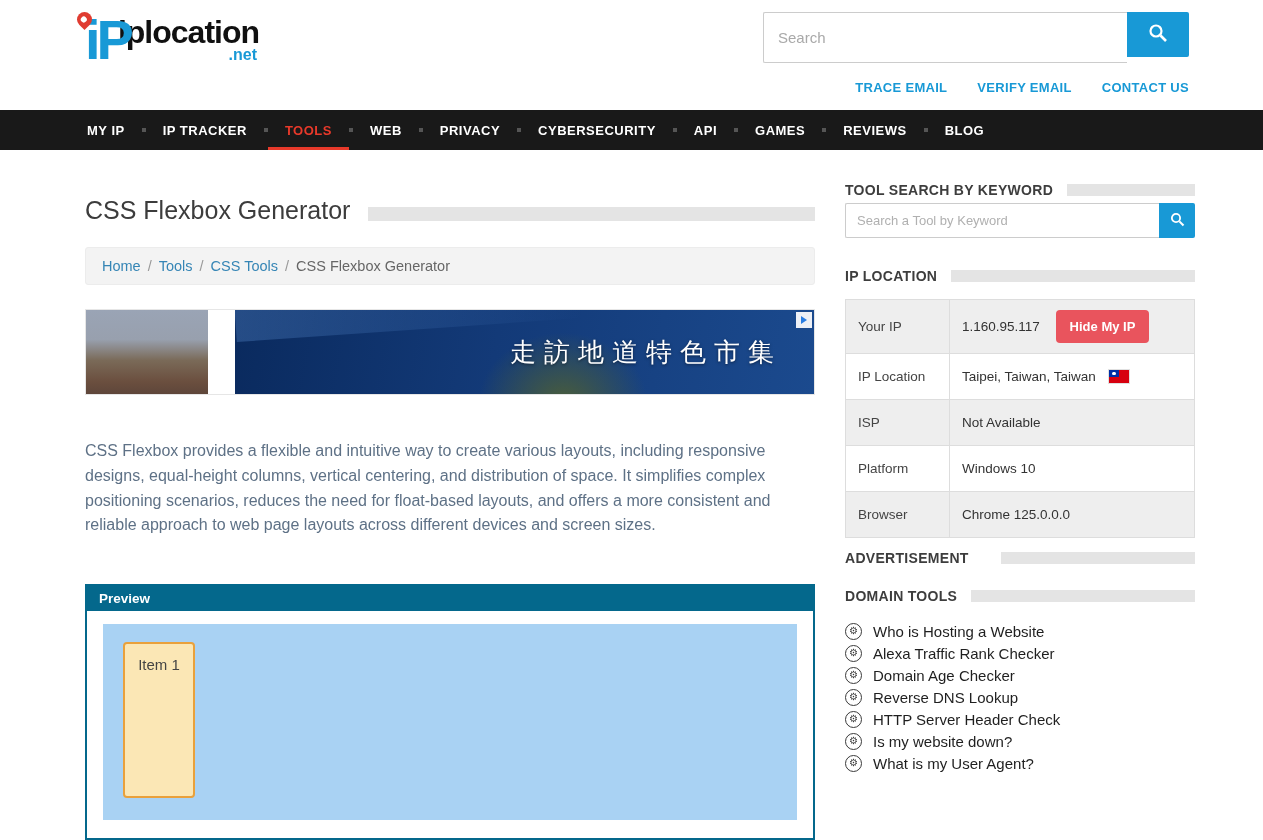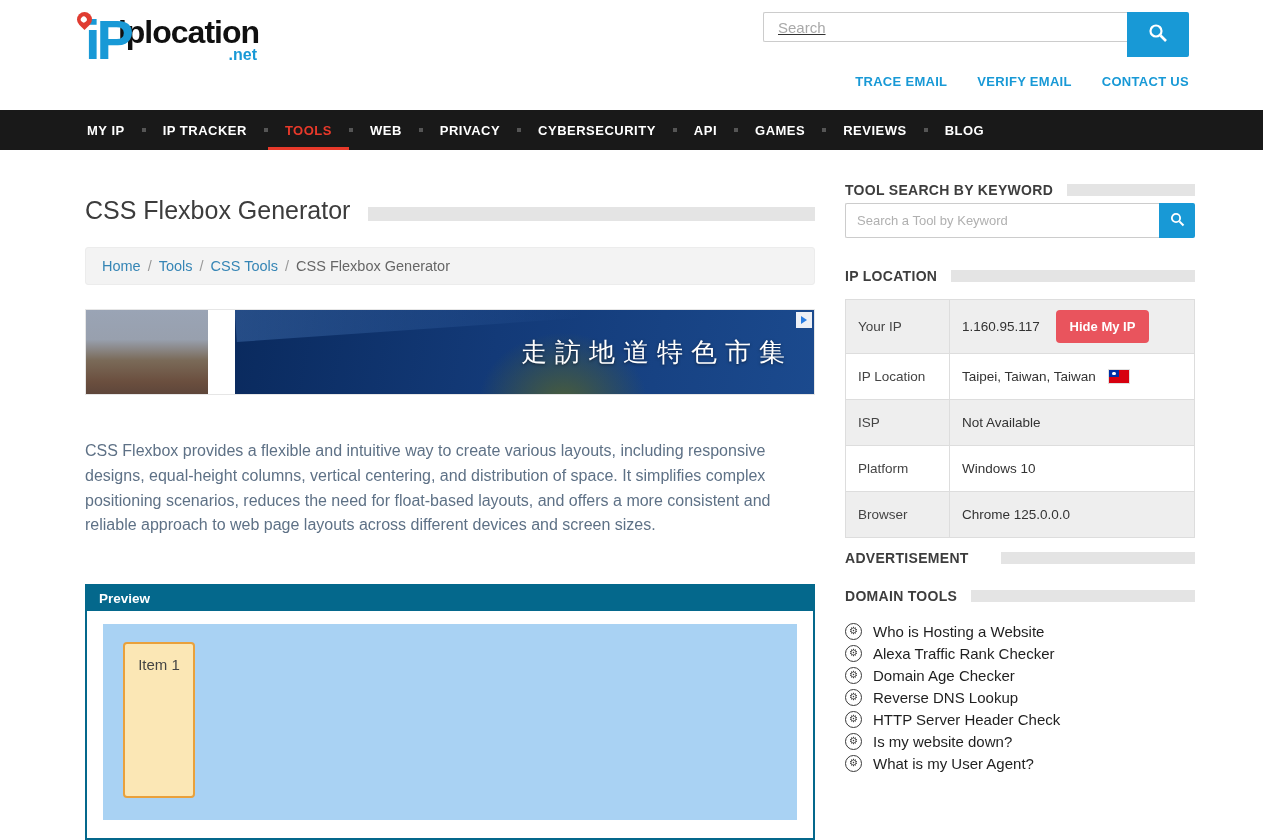--- a/index.html
+++ b/index.html
@@ -20,8 +20,8 @@
 
   .header-right { position:absolute; right:74px; top:12px; width:426px; }
   .search-row { display:flex; }
-  .search-input { flex:1; height:30px; border:1px solid #ccc; border-right:none; padding:4px 14px;
-    font-size:15px; color:#333; outline:none; border-radius:2px 0 0 2px;text-decoration:underline; }
+  .search-input { flex:1; height:51px; border:1px solid #ccc; border-right:none; padding:4px 14px;
+    font-size:15px; color:#333; outline:none; border-radius:2px 0 0 2px; }
   .search-input::placeholder { color:#a9a9a9; }
   .search-btn { width:62px; height:45px; background:#1899d6; border:none; cursor:pointer;
     display:flex; align-items:center; justify-content:center; border-radius:0 2px 2px 0; }

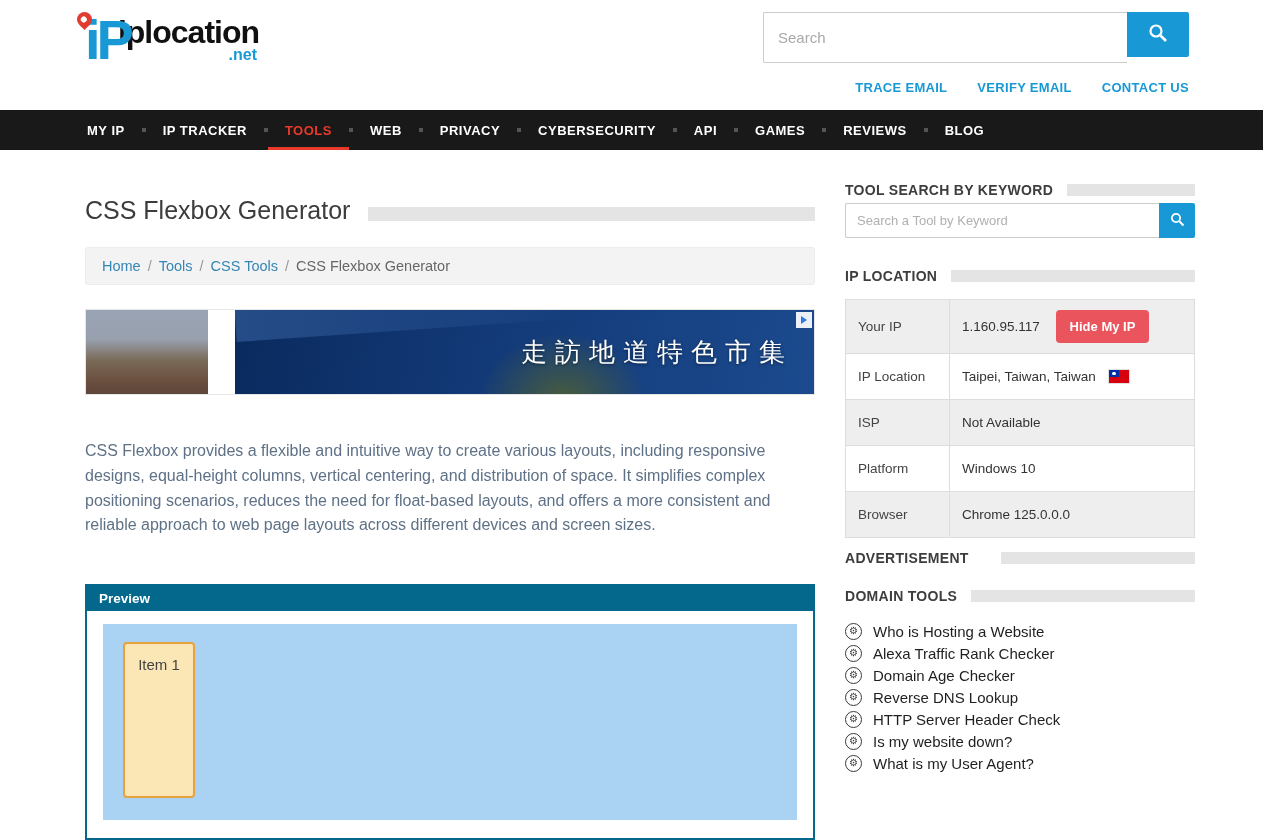--- a/index.html
+++ b/index.html
@@ -62,7 +62,7 @@
     background:radial-gradient(ellipse at center bottom,#4a5d3a 0%,rgba(74,93,58,0) 70%); }
   .ad-main::after { content:""; position:absolute; left:0; top:-20px; width:60%; height:40px;
     background:linear-gradient(100deg,rgba(120,180,255,.25),rgba(120,180,255,0)); transform:rotate(-4deg); }
-  .ad-text { position:relative; color:#fff; font-size:26px; letter-spacing:8px; padding-right:21px;
+  .ad-text { position:relative; color:#fff; font-size:26px; letter-spacing:8px; padding-right:32px;
     font-family:"DejaVu Sans", sans-serif; text-shadow:0 1px 3px rgba(0,0,0,.5); }
   .adchoices { position:absolute; top:2px; right:2px; width:16px; height:16px; background:rgba(255,255,255,.92);
     display:flex; align-items:center; justify-content:center; cursor:pointer; }

